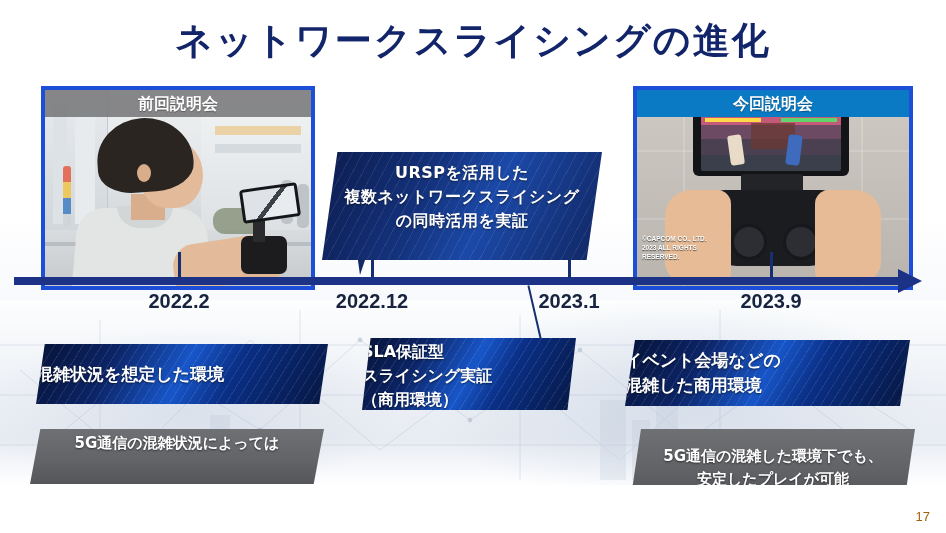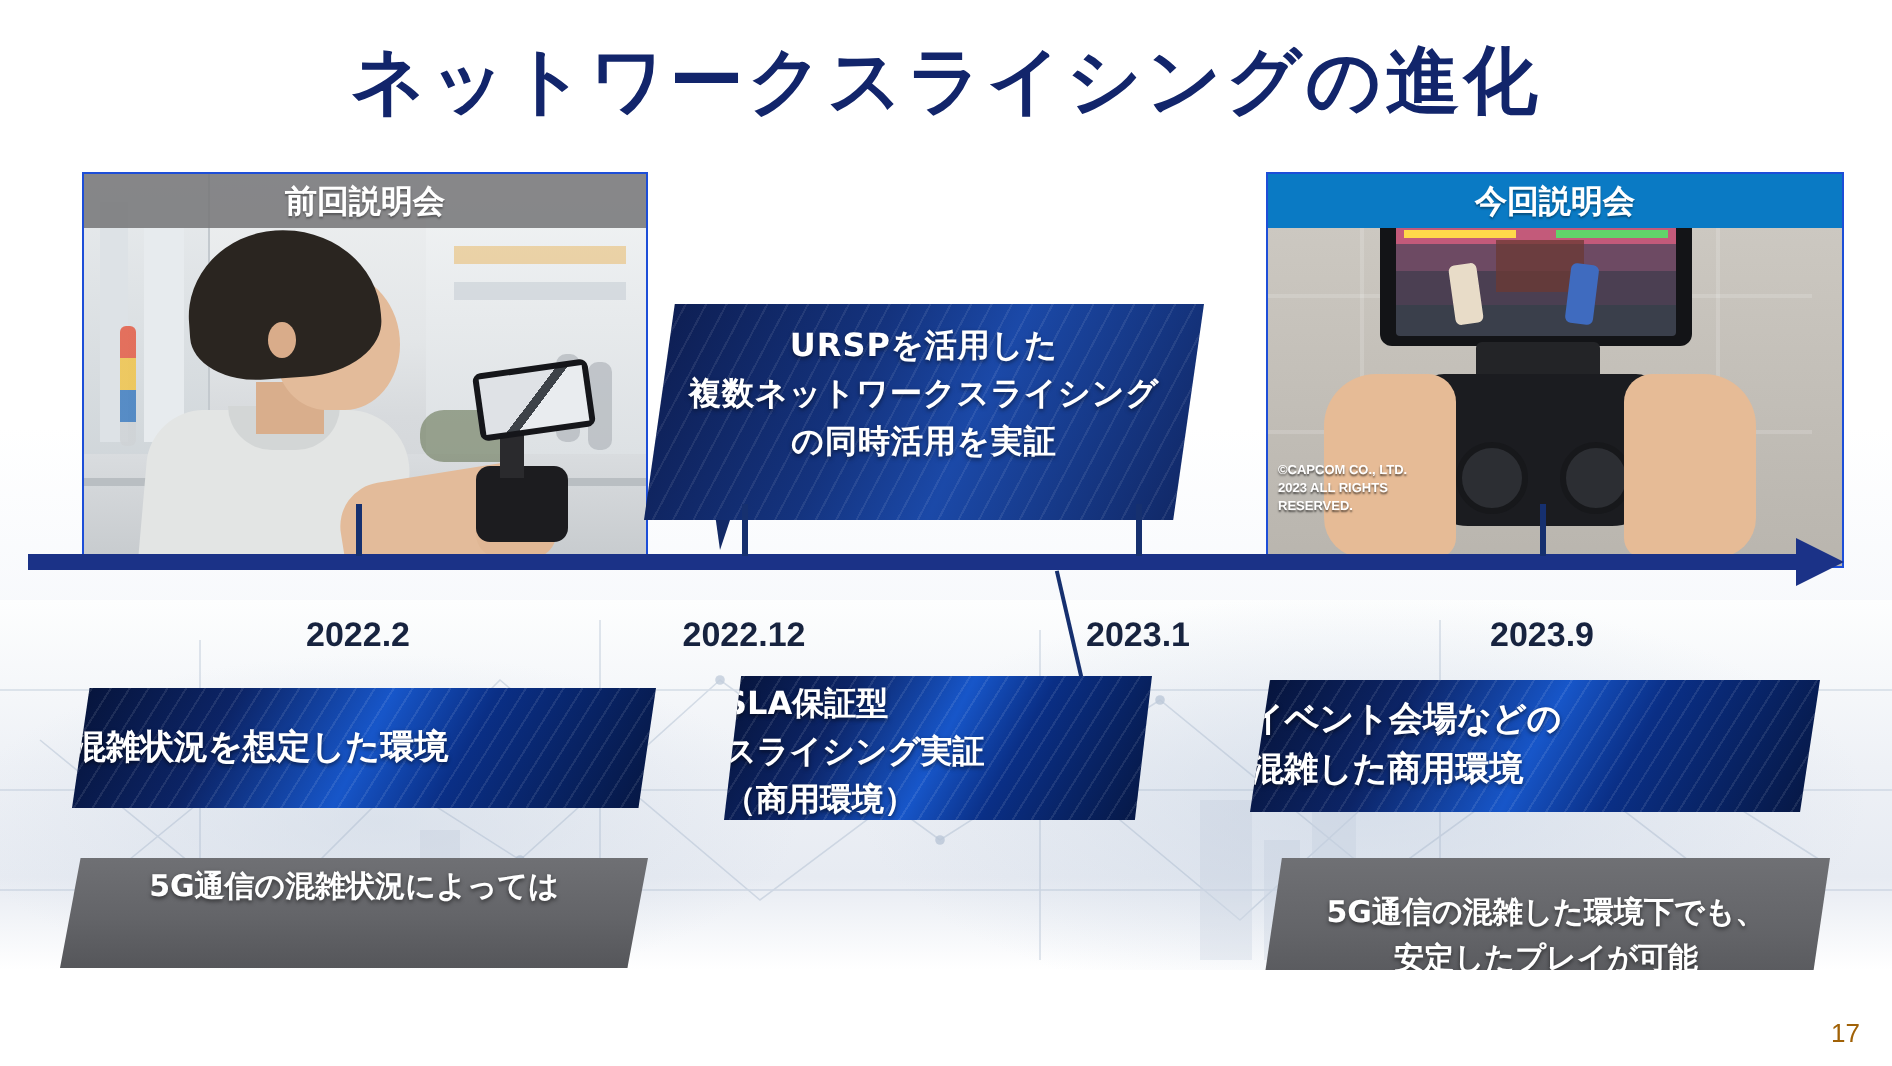--- a/index.html
+++ b/index.html
@@ -25,7 +25,7 @@
     font-family:"DejaVu Sans","Liberation Sans",sans-serif;}
 
   
-  .photo-box{position:absolute;border:1px solid #1d4ed8;overflow:hidden;padding-left:15px;}
+  .photo-box{position:absolute;border:4px solid #1d4ed8;overflow:hidden;}
   .photo-cap{position:absolute;left:0;top:0;width:100%;height:27px;line-height:27px;
     text-align:center;color:#ffffff;font-size:16px;font-weight:bold;z-index:4;
     font-family:"DejaVu Sans","Liberation Sans",sans-serif;text-shadow:0 1px 1px rgba(0,0,0,.35);}

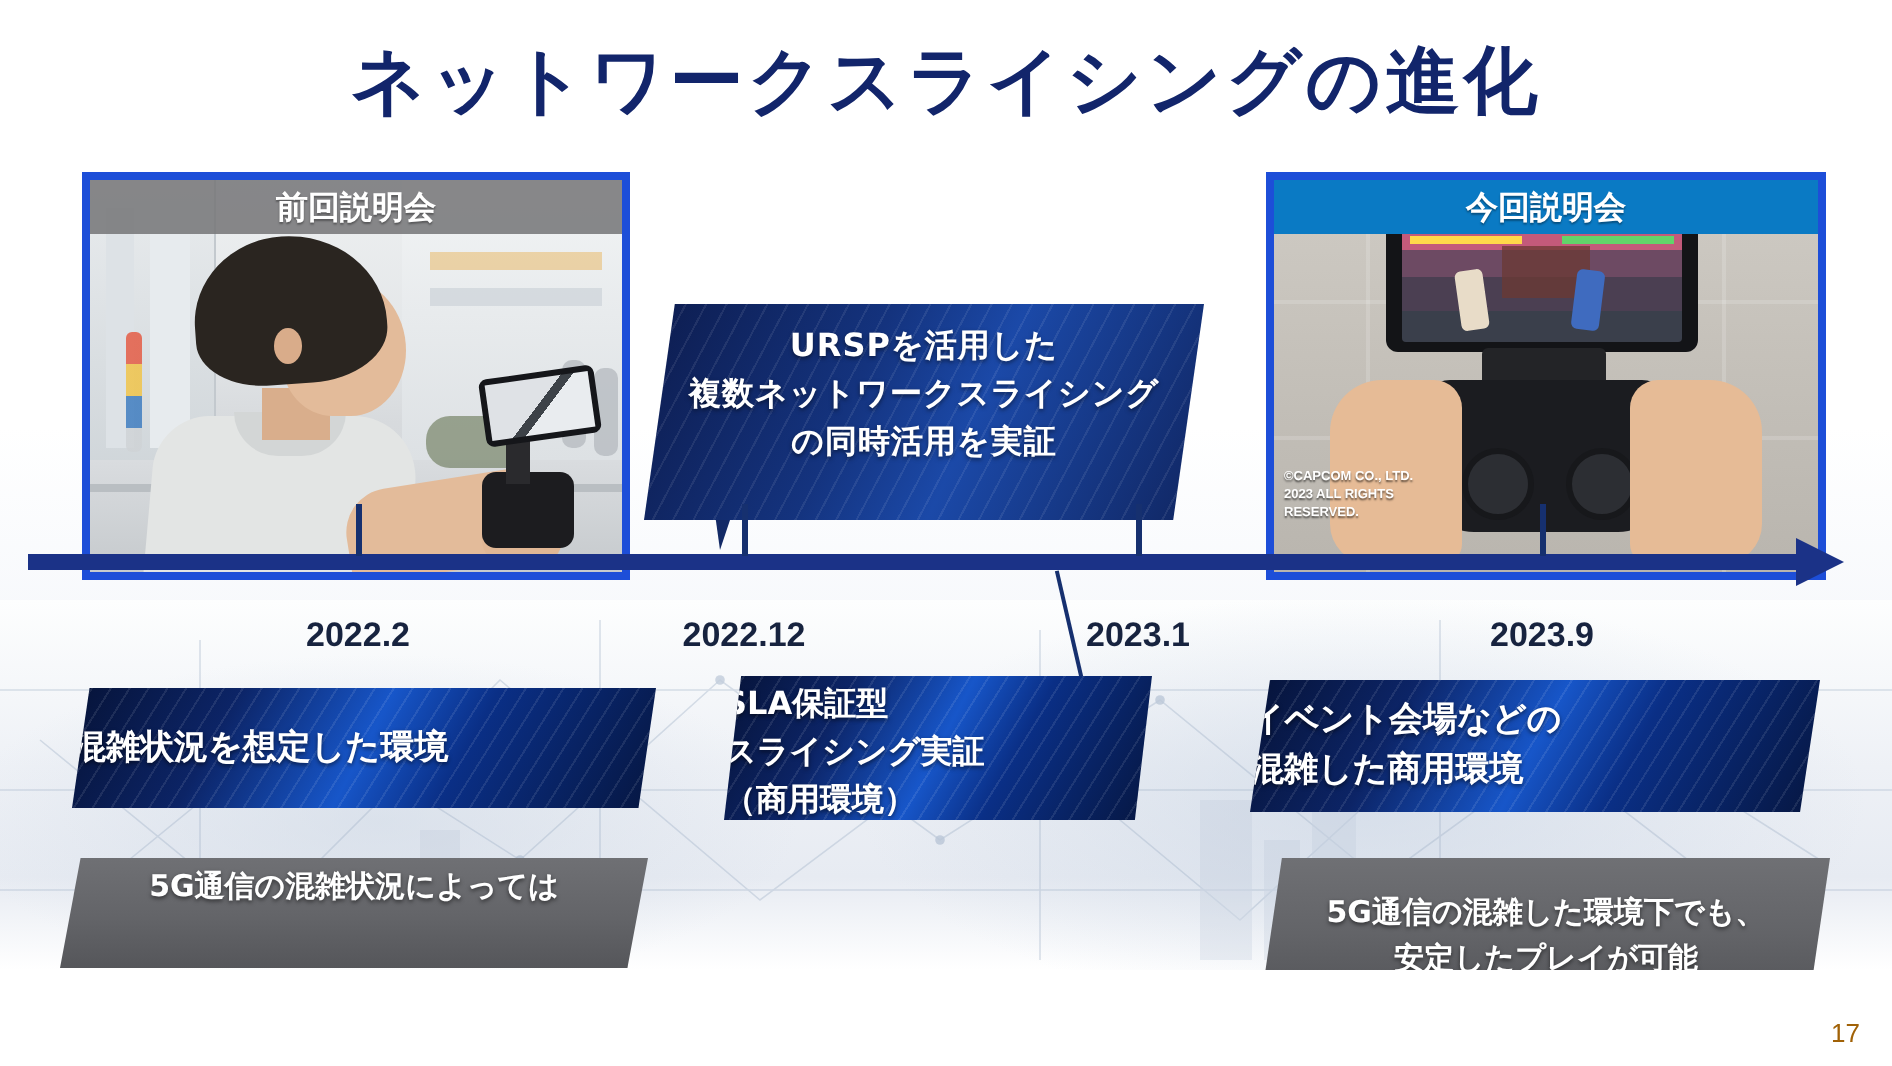--- a/index.html
+++ b/index.html
@@ -124,8 +124,8 @@
   #axis-arrow{position:absolute;left:898px;top:269px;width:0;height:0;
     border-top:12px solid transparent;border-bottom:12px solid transparent;border-left:24px solid #1b3287;}
   .tick{position:absolute;width:3px;height:26px;background:#16306f;top:252px;}
-  .tlabel{position:absolute;top:290px;font-size:17px;font-weight:bold;color:#17233f;
-    transform:translateX(-50%);font-family:"Liberation Sans",sans-serif;margin-top:18px;}
+  .tlabel{position:absolute;top:290px;font-size:20px;font-weight:bold;color:#17233f;
+    transform:translateX(-50%);font-family:"Liberation Sans",sans-serif;}
 
   
   .bbanner{position:absolute;color:#fff;font-weight:bold;

